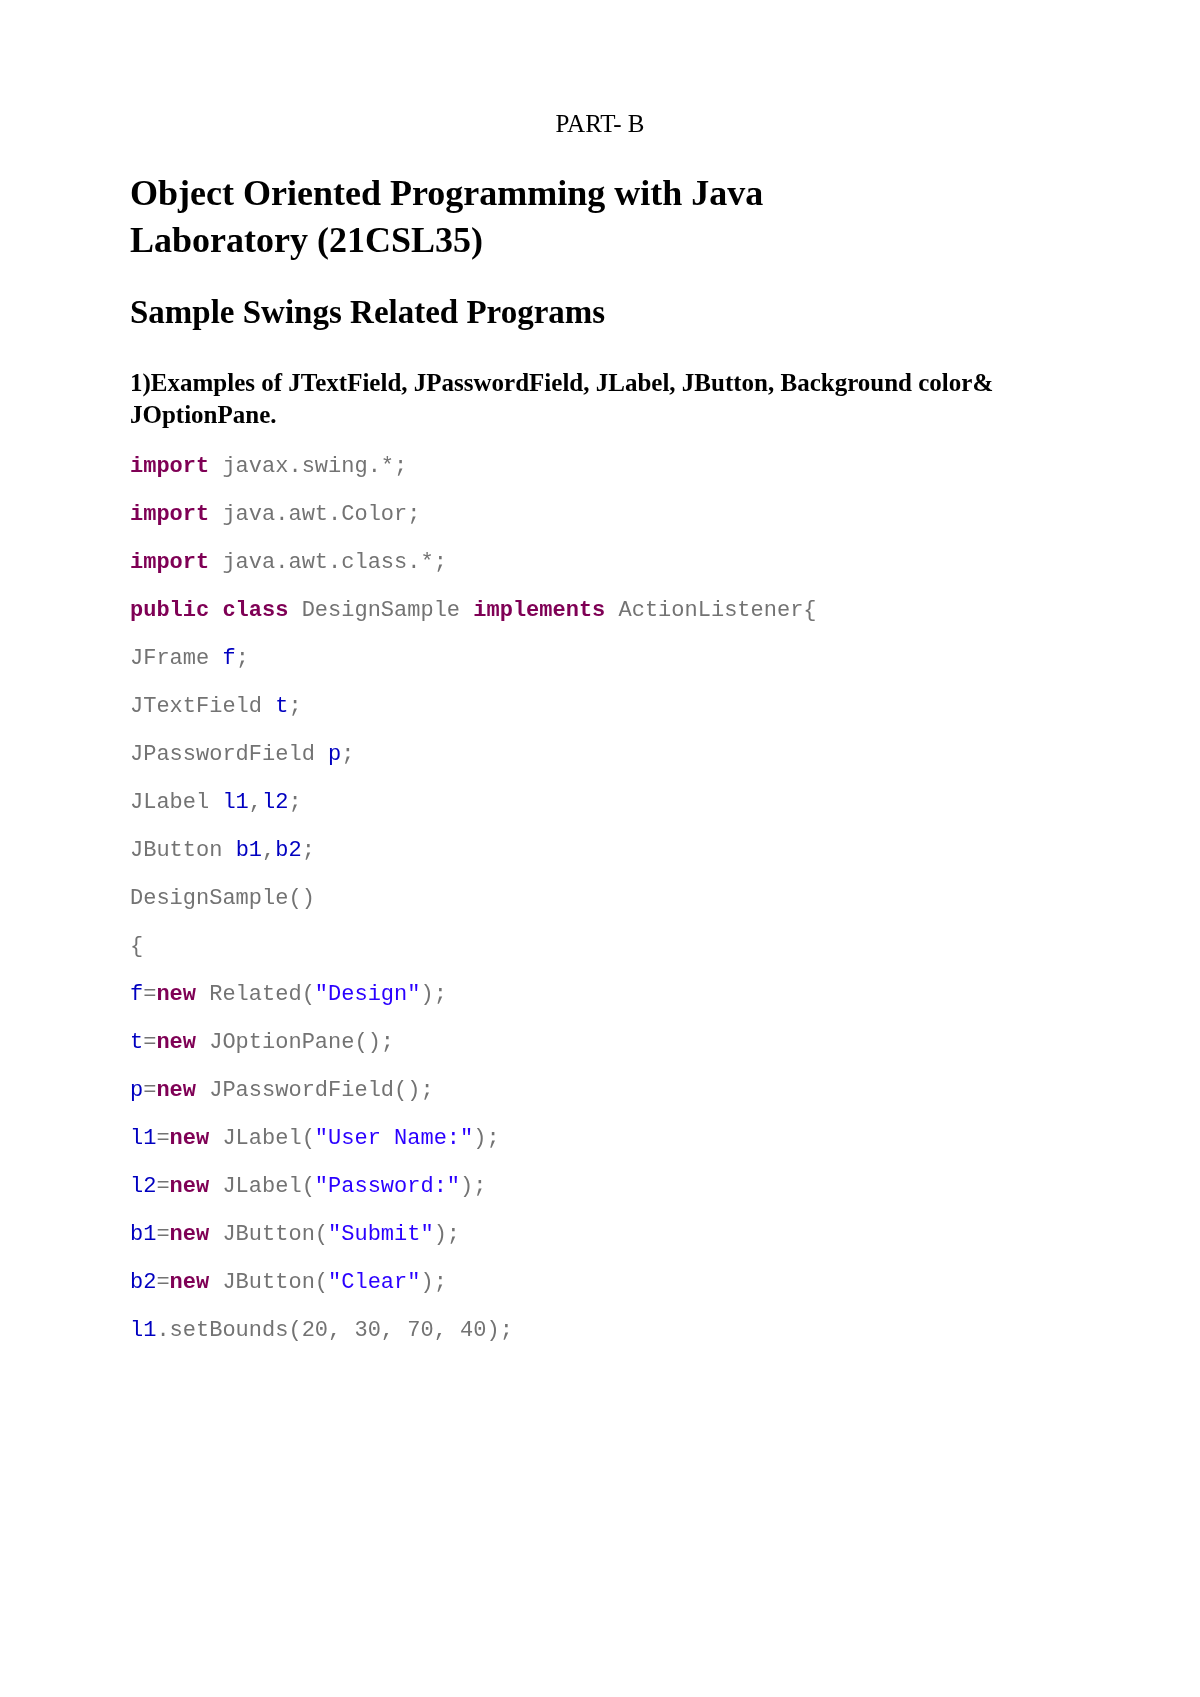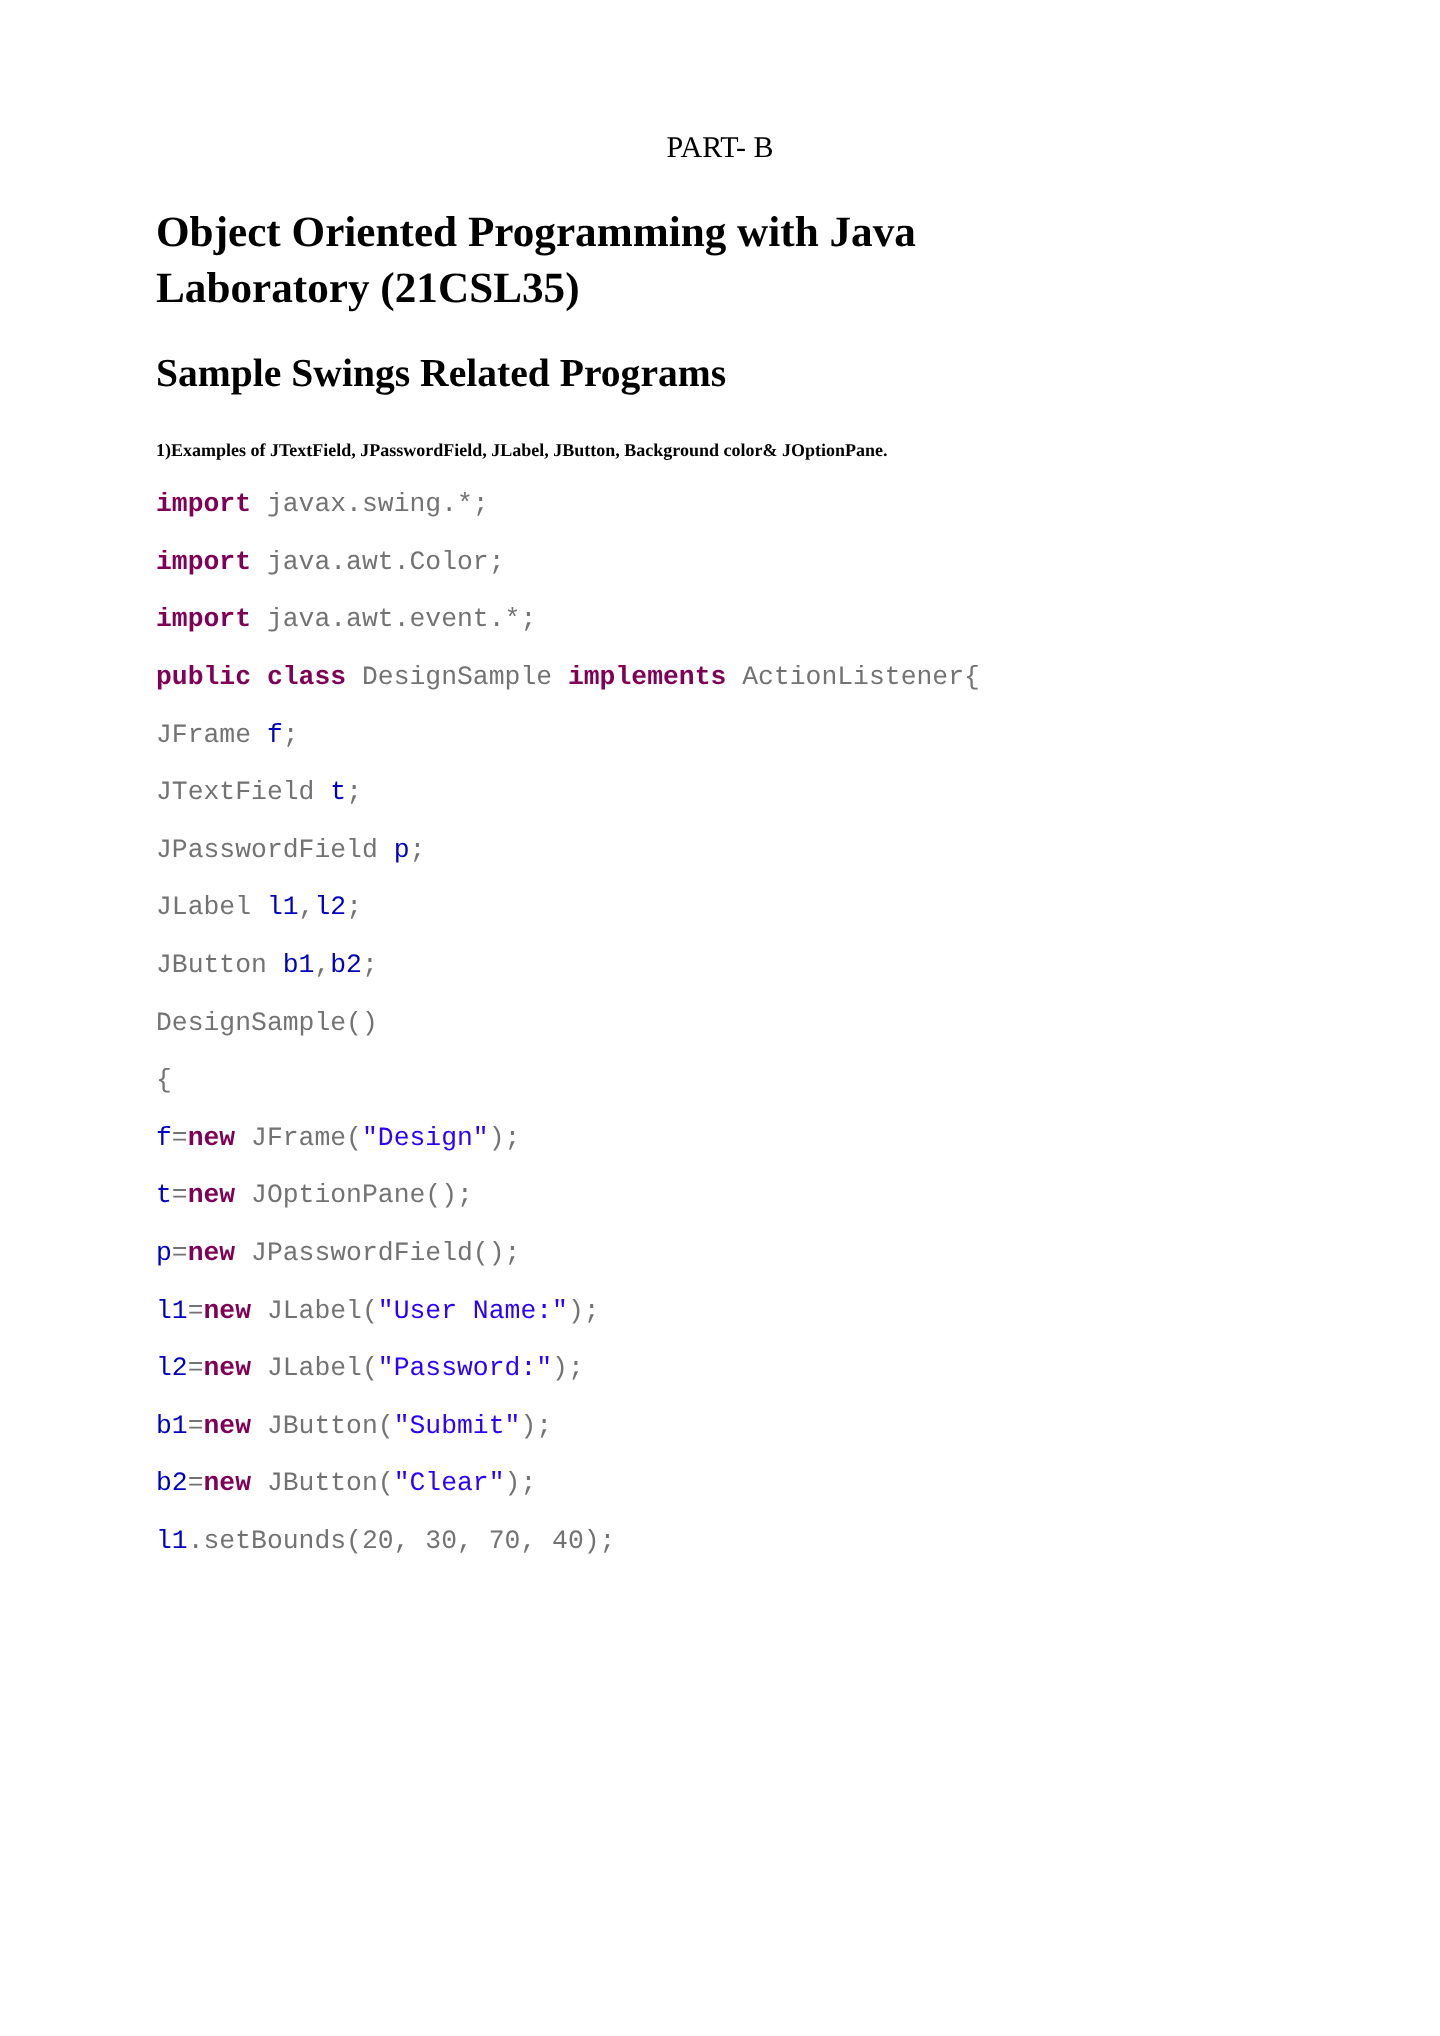--- a/index.html
+++ b/index.html
@@ -34,7 +34,7 @@
       margin-bottom: 36px;
     }
     .paragraph-label {
-      font-size: 15px;
+      font-size: 25px;
       font-weight: bold;
       line-height: 1.3;
       margin-bottom: 24px;

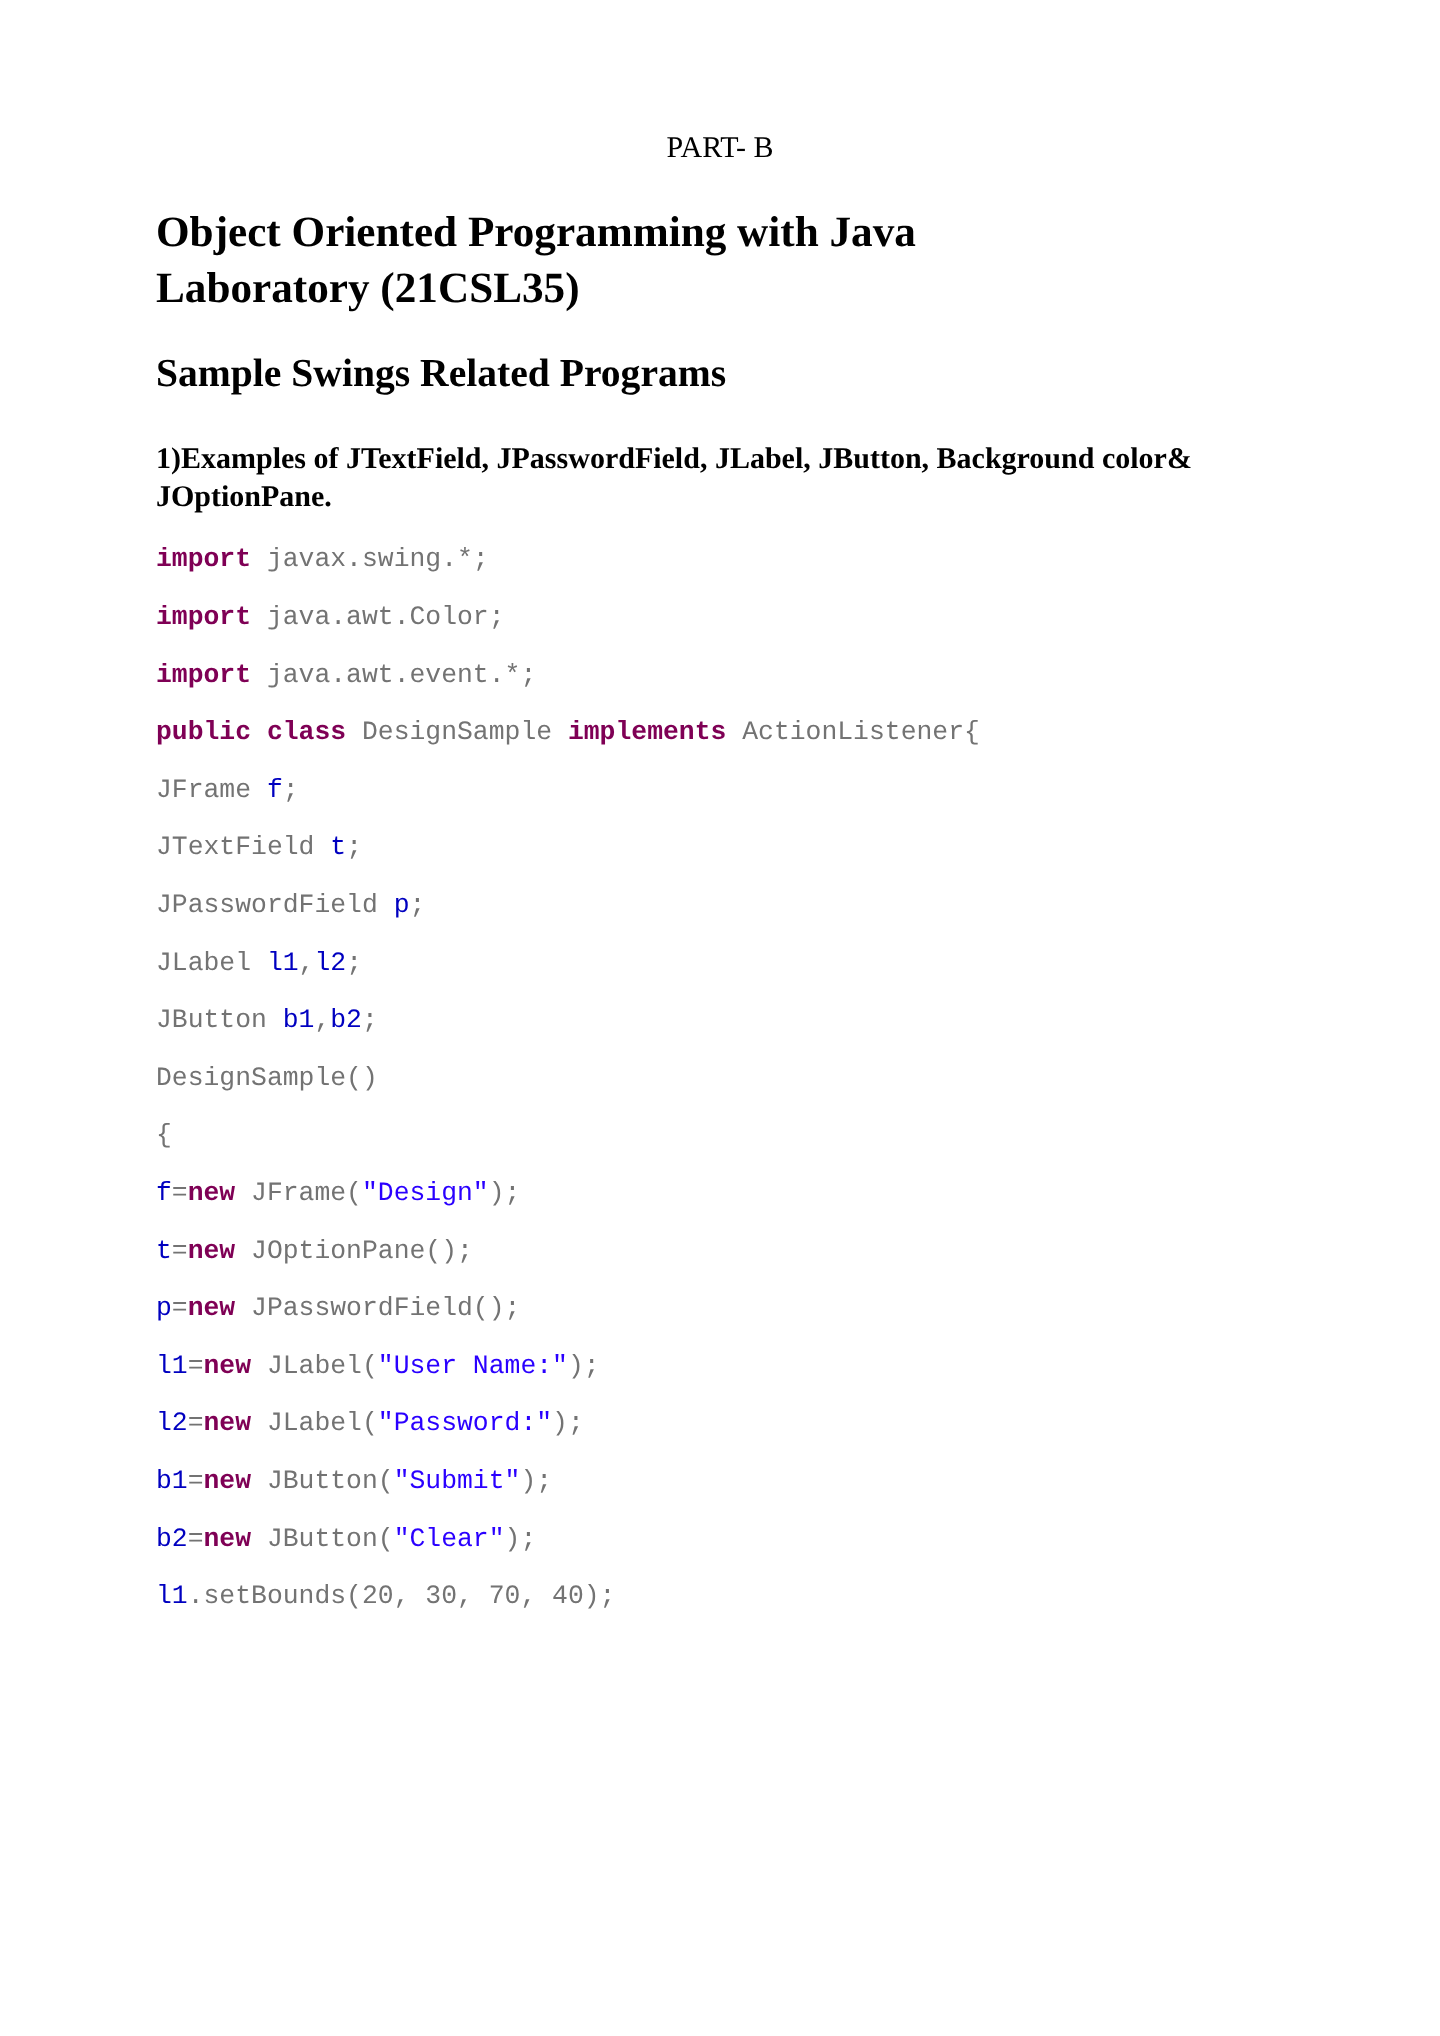--- a/index.html
+++ b/index.html
@@ -70,7 +70,7 @@
 <div class="code-block" id="code-container">
     <div class="code-line"><span class="kw">import</span><span class="plain"> javax.swing.*;</span></div>
     <div class="code-line"><span class="kw">import</span><span class="plain"> java.awt.Color;</span></div>
-    <div class="code-line"><span class="kw">import</span><span class="plain"> java.awt.event.*;</span></div>
+    <div class="code-line"><span class="kw">import</span><span class="plain"> java.awt.class.*;</span></div>
     <div class="code-line"><span class="kw">public</span><span class="plain"> </span><span class="kw">class</span><span class="plain"> DesignSample </span><span class="kw">implements</span><span class="plain"> ActionListener{</span></div>
     <div class="code-line"><span class="plain">JFrame </span><span class="var">f</span><span class="plain">;</span></div>
     <div class="code-line"><span class="plain">JTextField </span><span class="var">t</span><span class="plain">;</span></div>

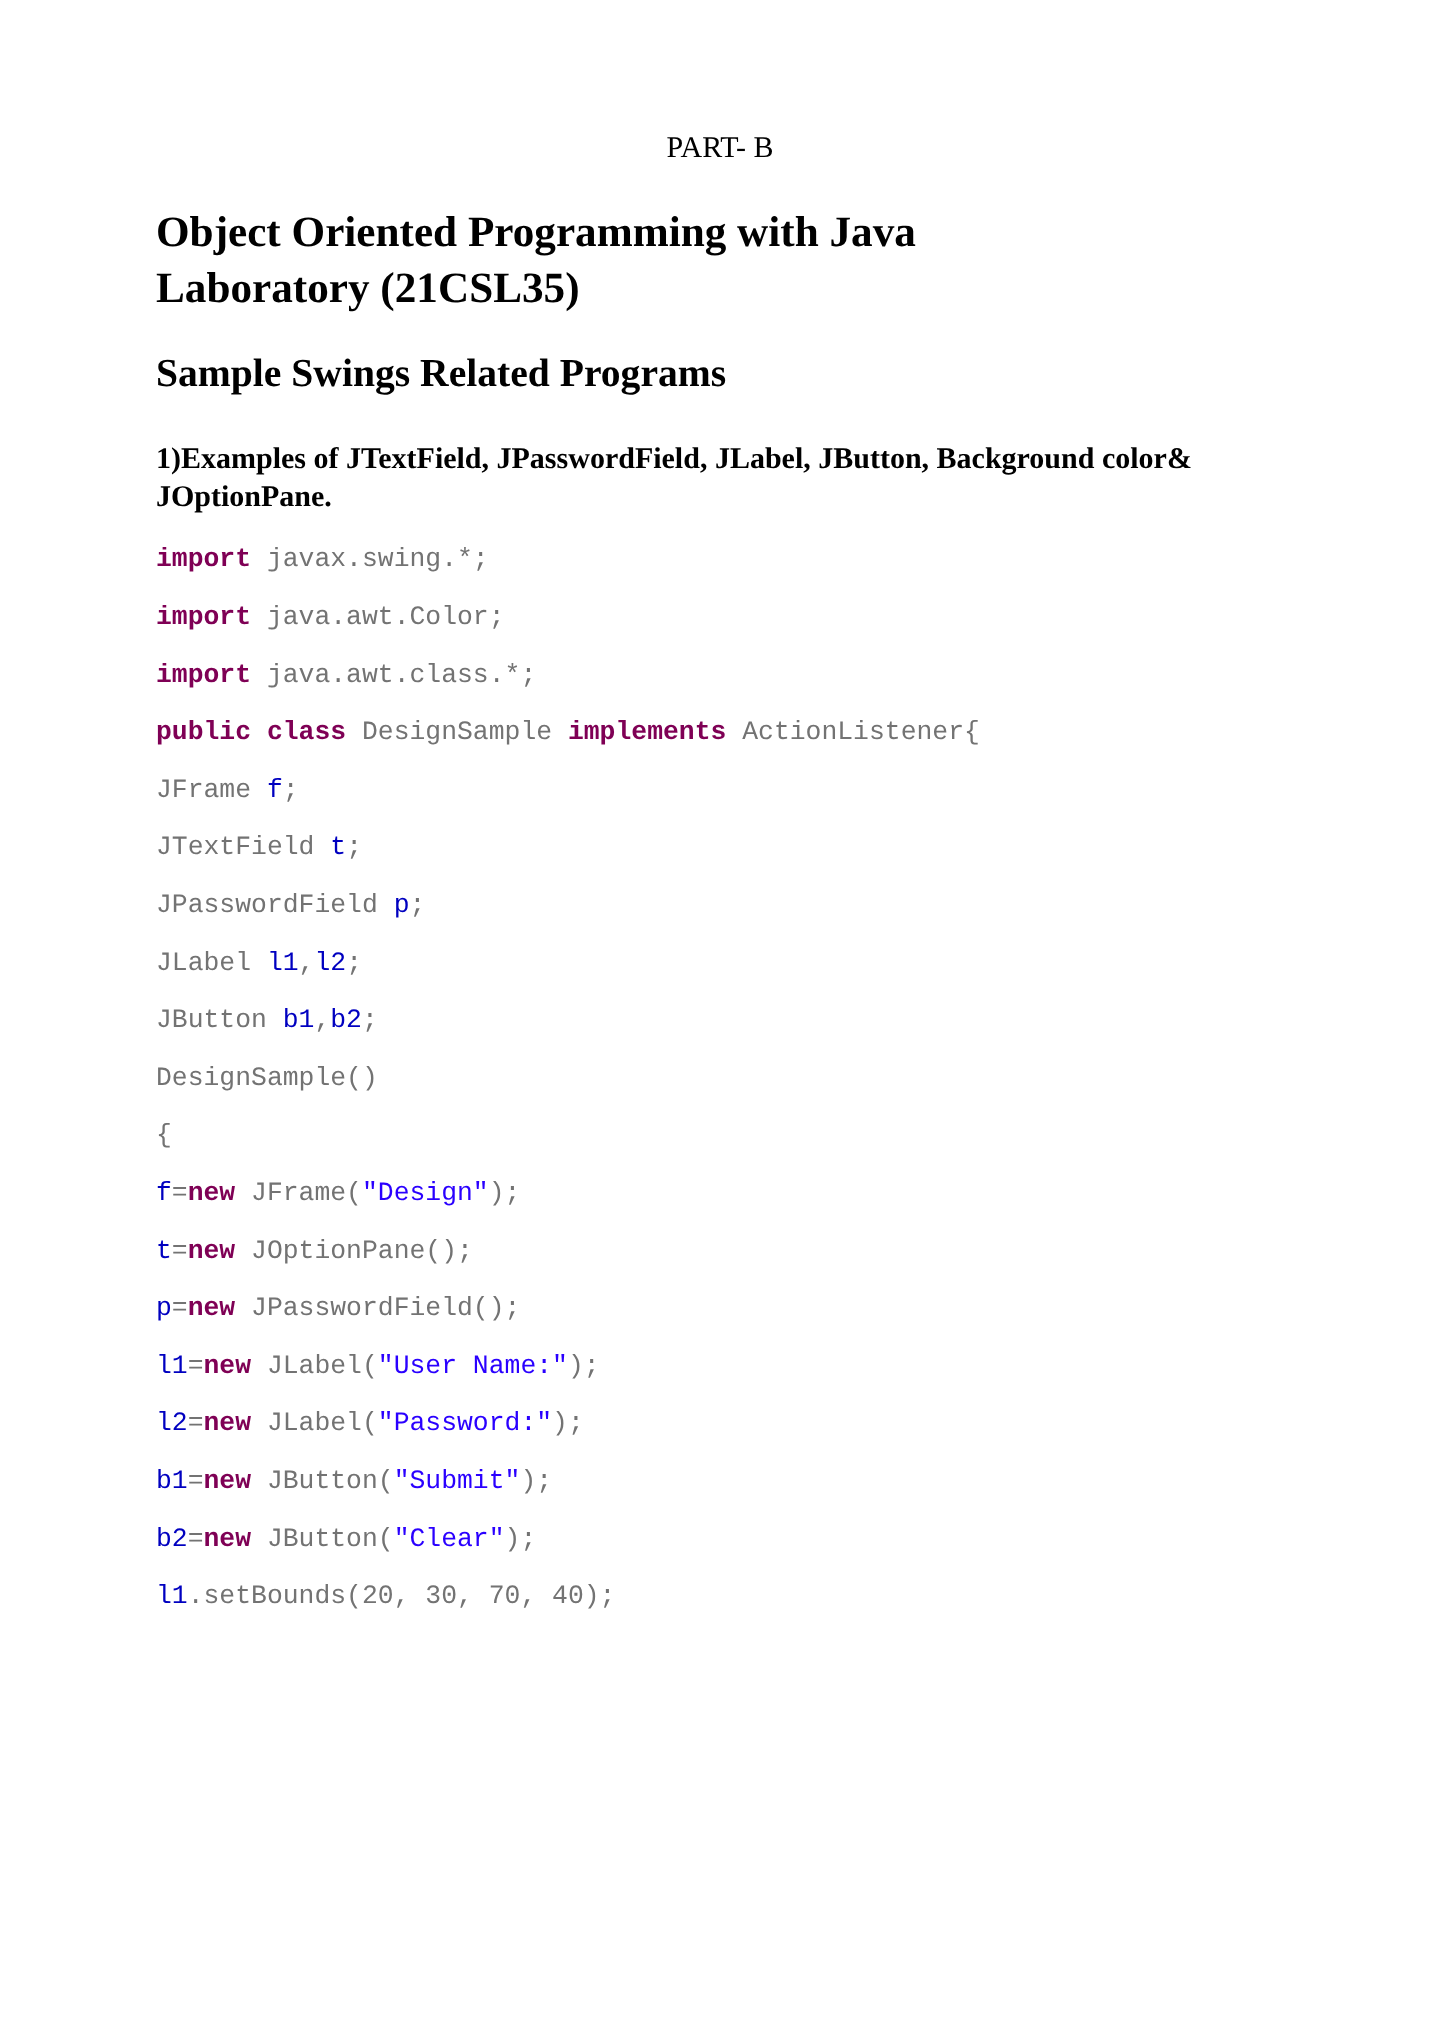--- a/index.html
+++ b/index.html
@@ -79,7 +79,7 @@
     <div class="code-line"><span class="plain">JButton </span><span class="var">b1</span><span class="plain">,</span><span class="var">b2</span><span class="plain">;</span></div>
     <div class="code-line"><span class="plain">DesignSample()</span></div>
     <div class="code-line"><span class="plain">{</span></div>
-    <div class="code-line"><span class="var">f</span><span class="plain">=</span><span class="kw">new</span><span class="plain"> JFrame(</span><span class="str">"Design"</span><span class="plain">);</span></div>
+    <div class="code-line"><span class="var">f</span><span class="plain">=</span><span class="kw">new</span><span class="plain"> Related(</span><span class="str">"Design"</span><span class="plain">);</span></div>
     <div class="code-line"><span class="var">t</span><span class="plain">=</span><span class="kw">new</span><span class="plain"> JOptionPane();</span></div>
     <div class="code-line"><span class="var">p</span><span class="plain">=</span><span class="kw">new</span><span class="plain"> JPasswordField();</span></div>
     <div class="code-line"><span class="var">l1</span><span class="plain">=</span><span class="kw">new</span><span class="plain"> JLabel(</span><span class="str">"User Name:"</span><span class="plain">);</span></div>

